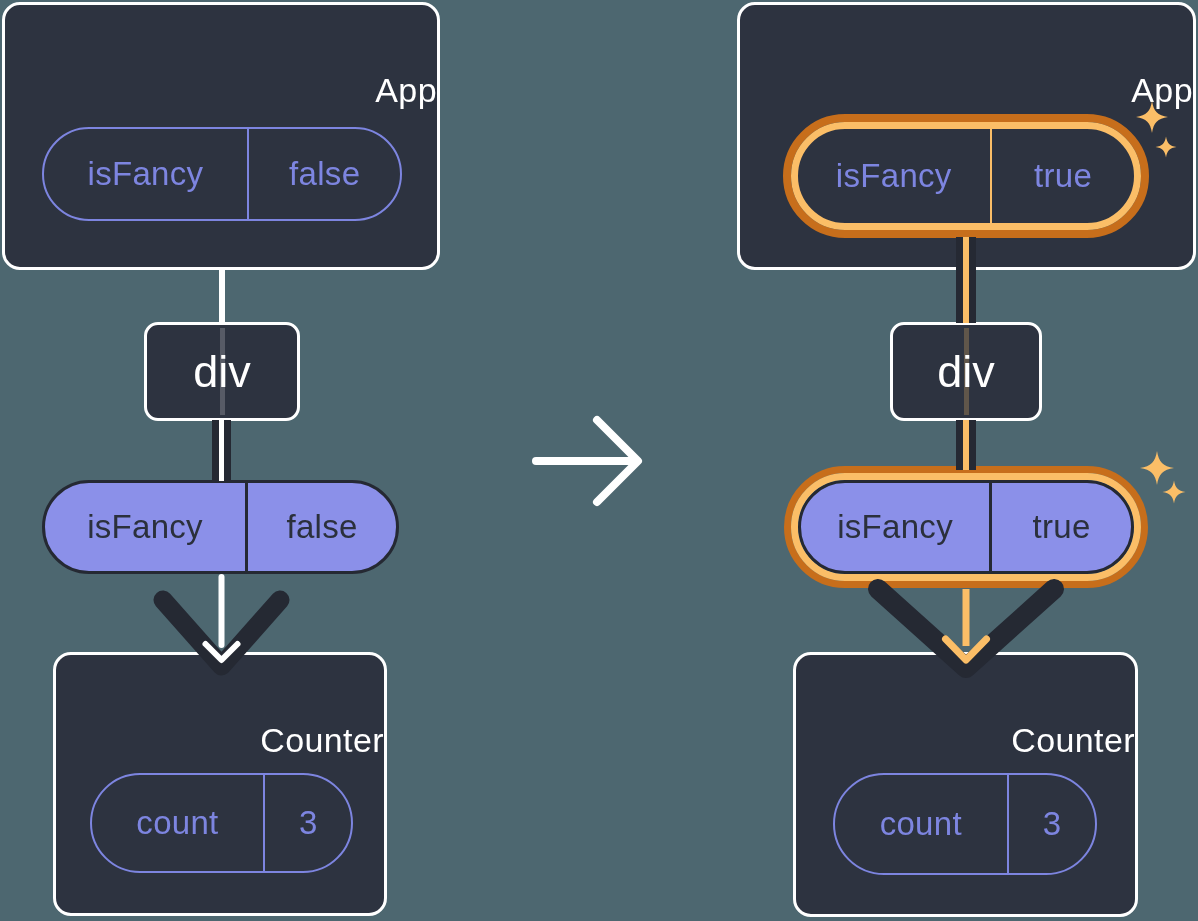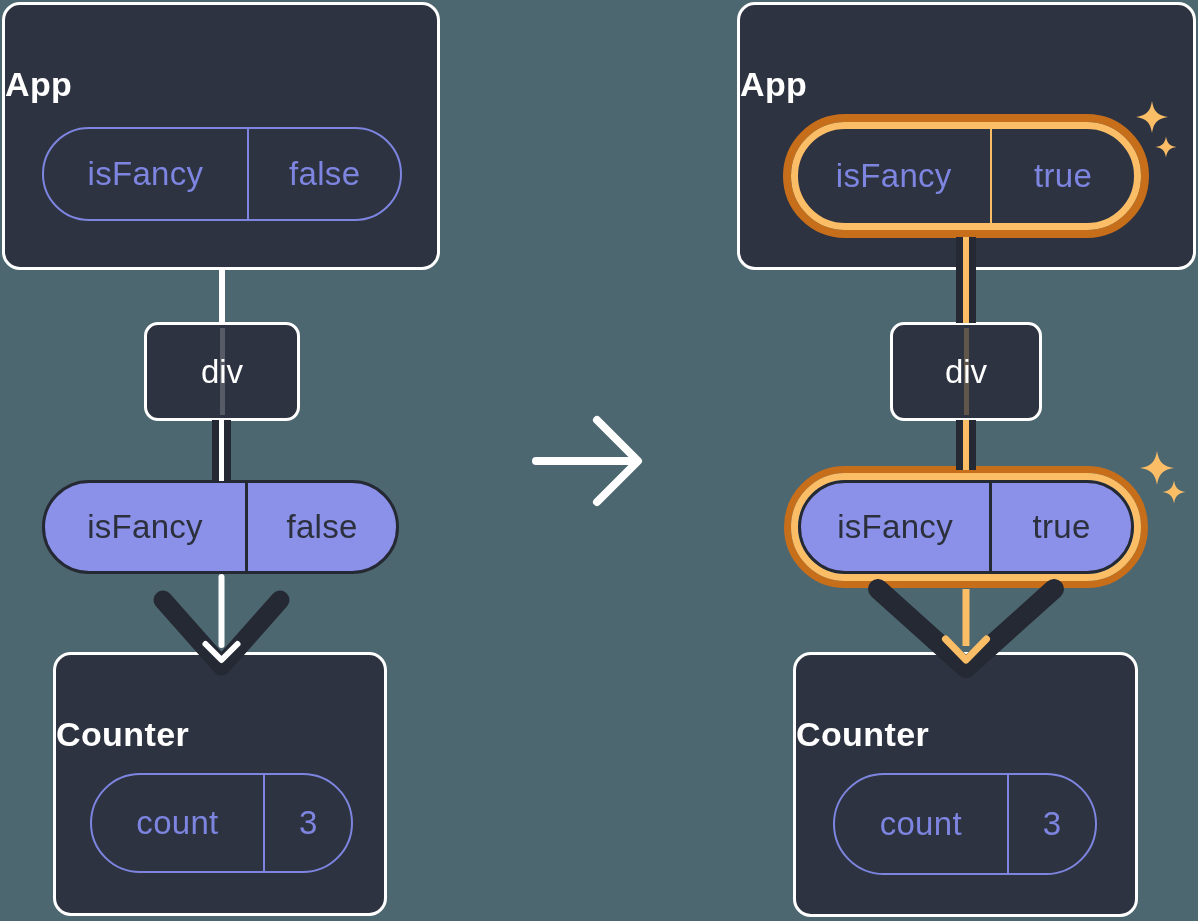--- a/index.html
+++ b/index.html
@@ -29,8 +29,8 @@
   .card.big{border-radius:18px;}
   .card.small{border-radius:14px;display:flex;align-items:center;justify-content:center;}
   .card-title{
-    position:absolute;left:0;right:0;top:60px;text-align:left;
-    font-size:34px;font-weight:700;letter-spacing:.4px;color:var(--white,#fff);
+    position:absolute;left:0;right:0;top:66px;text-align:right;
+    font-size:34px;font-weight:400;letter-spacing:.4px;color:var(--white,#fff);
   }
   .tag-label{position:relative;z-index:1;font-size:33px;font-weight:500;color:var(--white,#fff);}
   

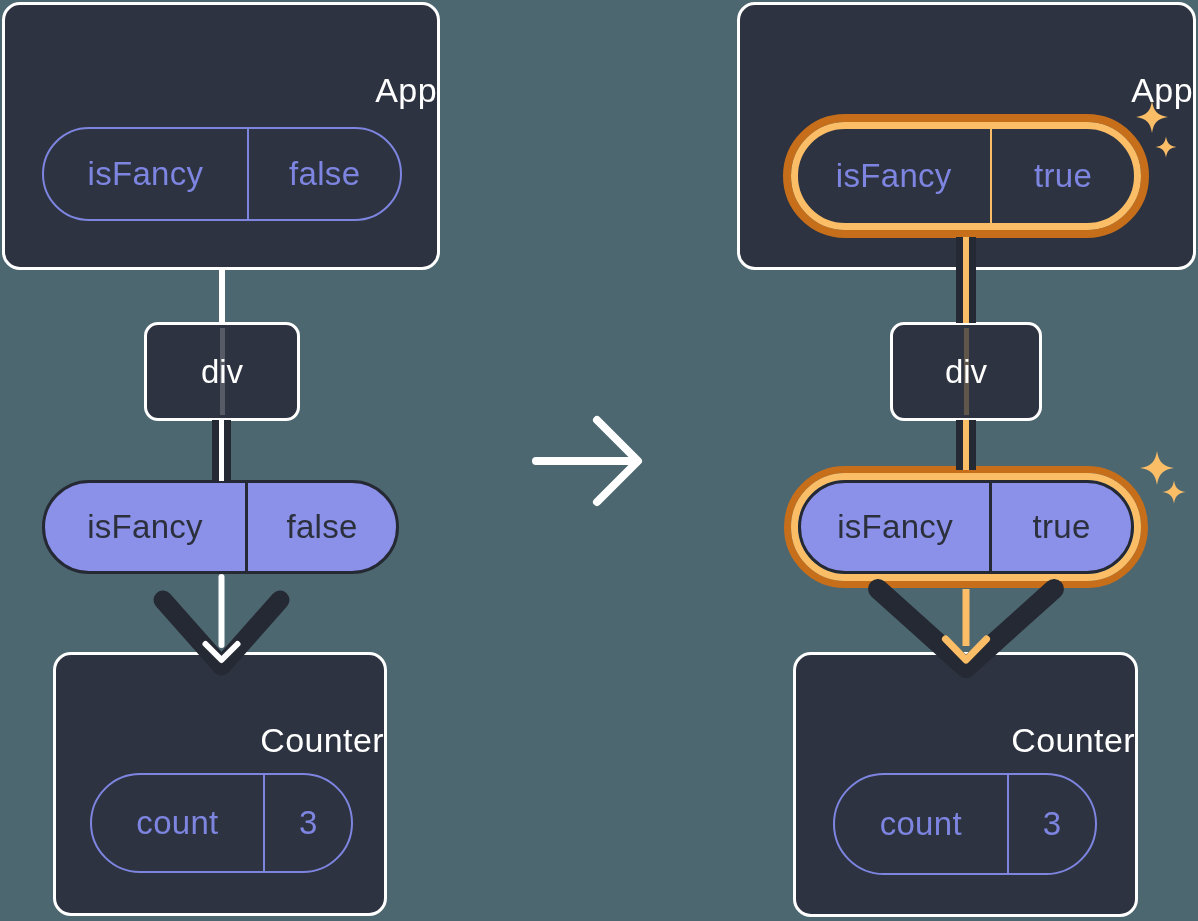--- a/index.html
+++ b/index.html
@@ -32,7 +32,7 @@
     position:absolute;left:0;right:0;top:66px;text-align:right;
     font-size:34px;font-weight:400;letter-spacing:.4px;color:var(--white,#fff);
   }
-  .tag-label{position:relative;z-index:1;font-size:33px;font-weight:500;color:var(--white,#fff);}
+  .tag-label{position:relative;z-index:1;font-size:45px;font-weight:500;color:var(--white,#fff);}
   
   .pill{position:absolute;display:flex;align-items:stretch;box-sizing:border-box;overflow:hidden;}
   .outline-pill{

